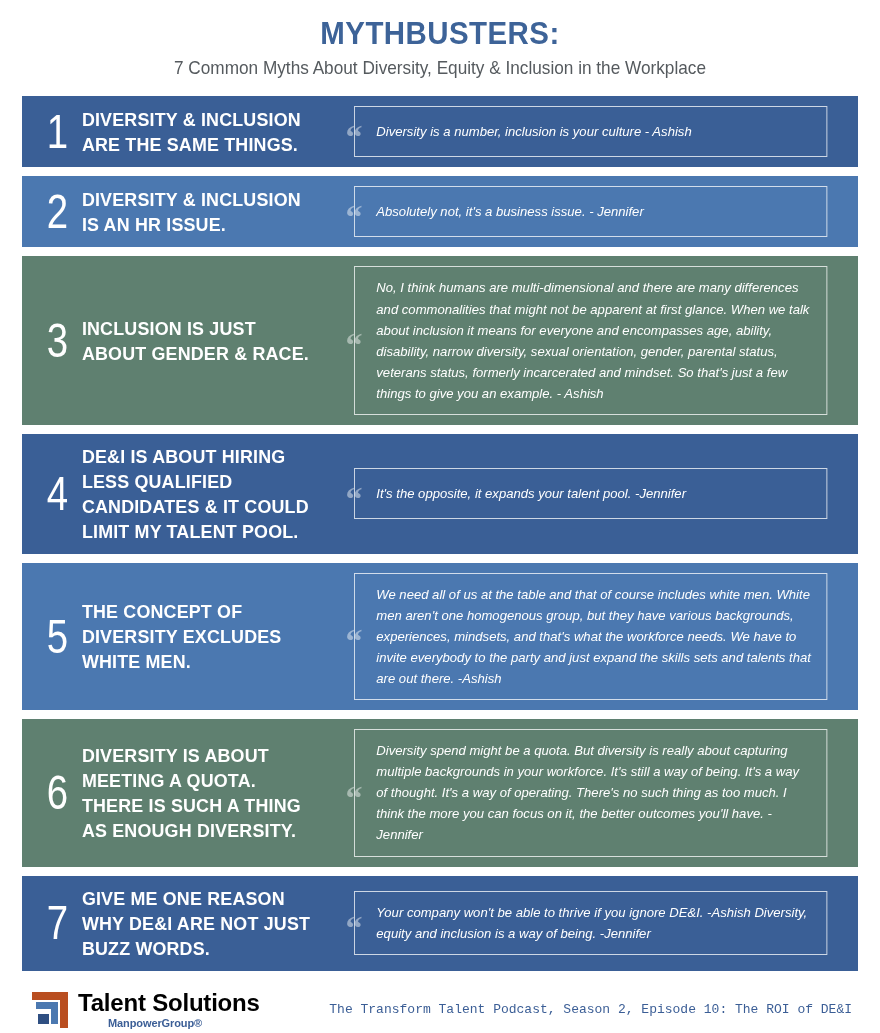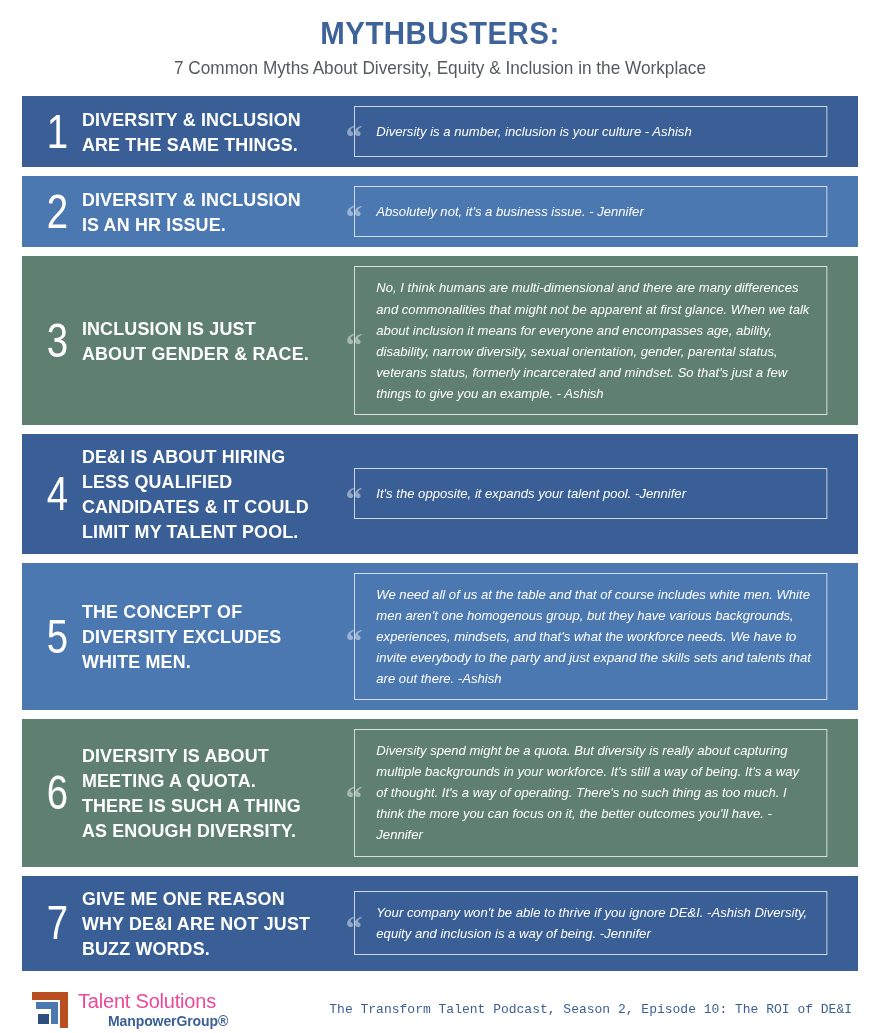--- a/index.html
+++ b/index.html
@@ -146,9 +146,9 @@
   }
   .logo-name {
     font-family: "Liberation Sans", sans-serif;
-    font-size: 20px;
-    color: #ec4899;
-    font-weight: normal;
+    font-size: 24px;
+    color: #000000;
+    font-weight: bold;
     letter-spacing: -0.2px;
   }
   .logo-sub {

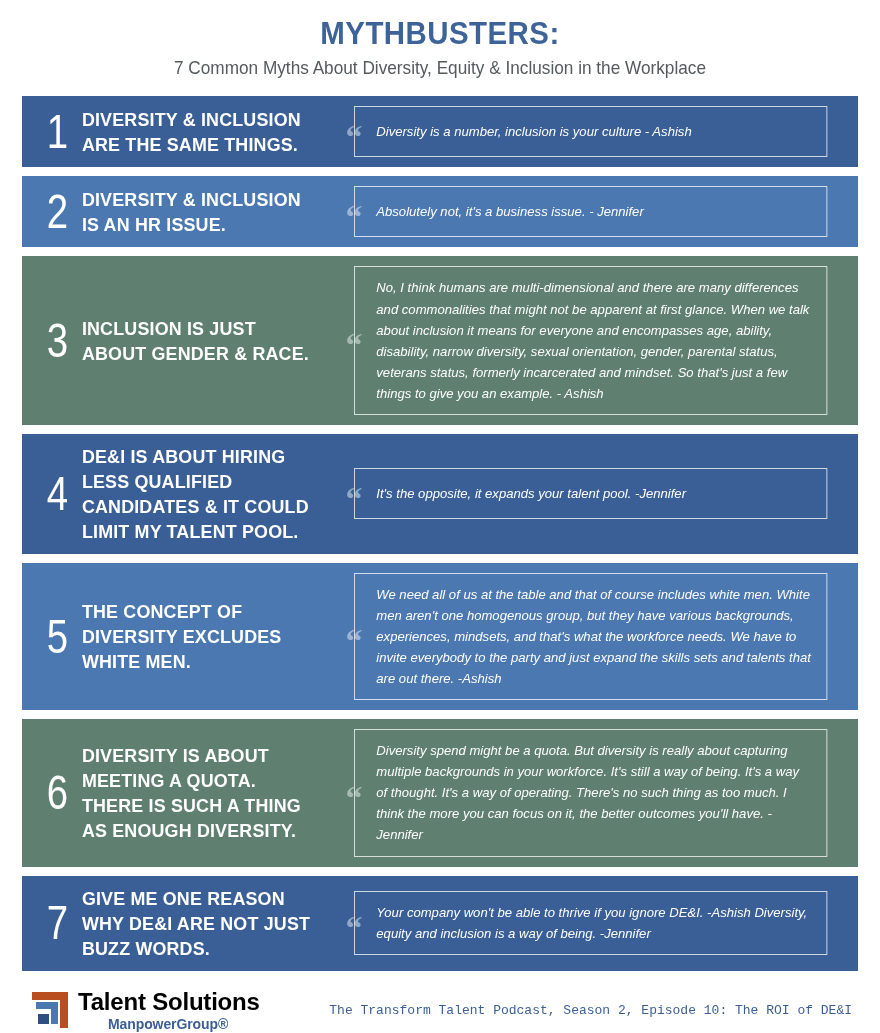--- a/index.html
+++ b/index.html
@@ -153,7 +153,7 @@
   }
   .logo-sub {
     font-family: "Liberation Sans", sans-serif;
-    font-size: 14px;
+    font-size: 11px;
     color: #3b5e96;
     font-weight: bold;
     margin-top: 3px;

